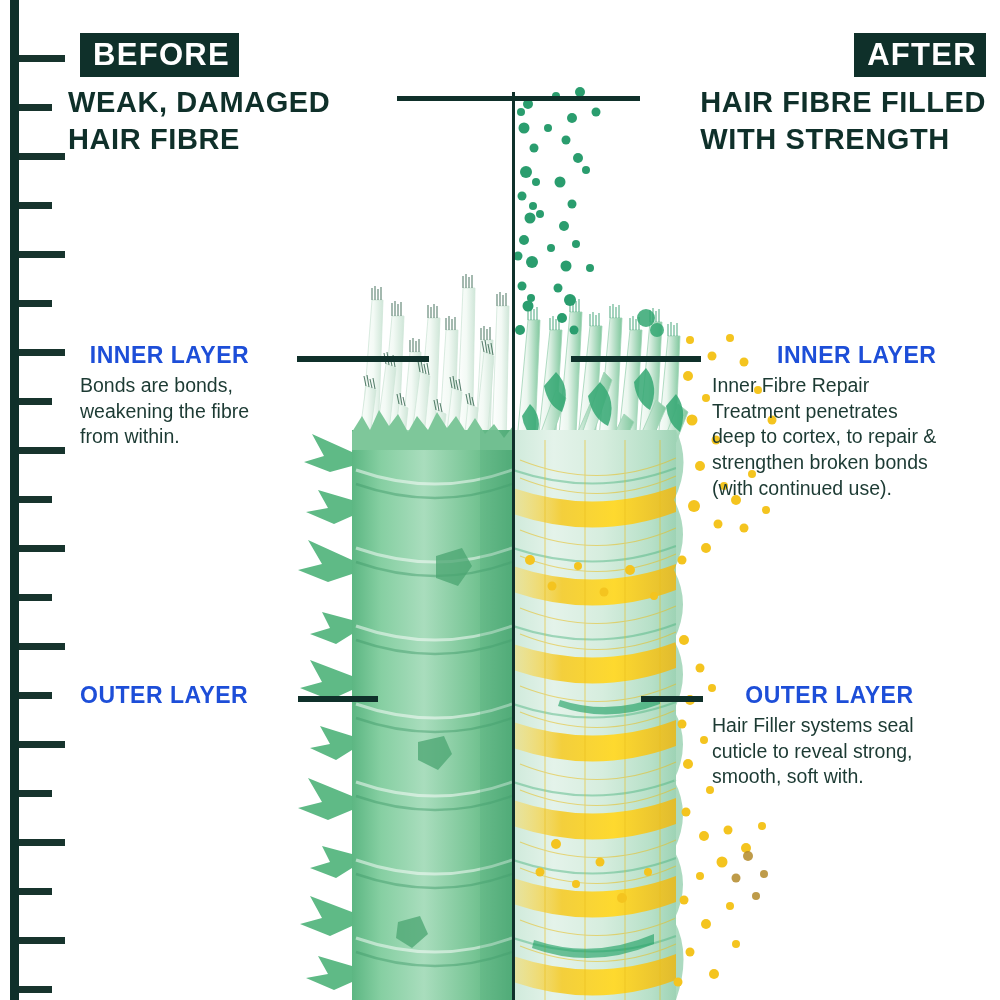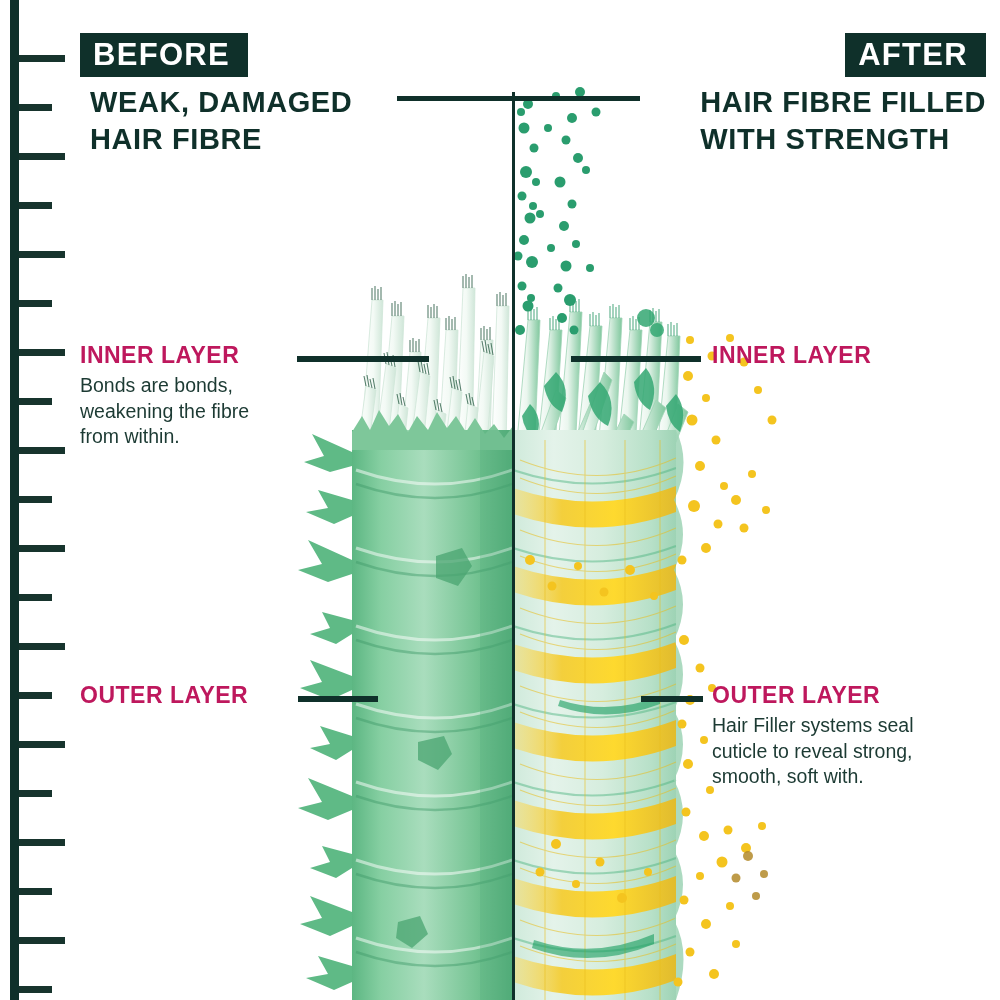--- a/index.html
+++ b/index.html
@@ -46,7 +46,7 @@
     font-weight: 800;
     font-size: 31px;
     letter-spacing: 1.3px;
-    padding: 6px 18px 7px 13px;
+    padding: 6px 9px 7px 13px;
     line-height: 1;
     white-space: nowrap;
   }

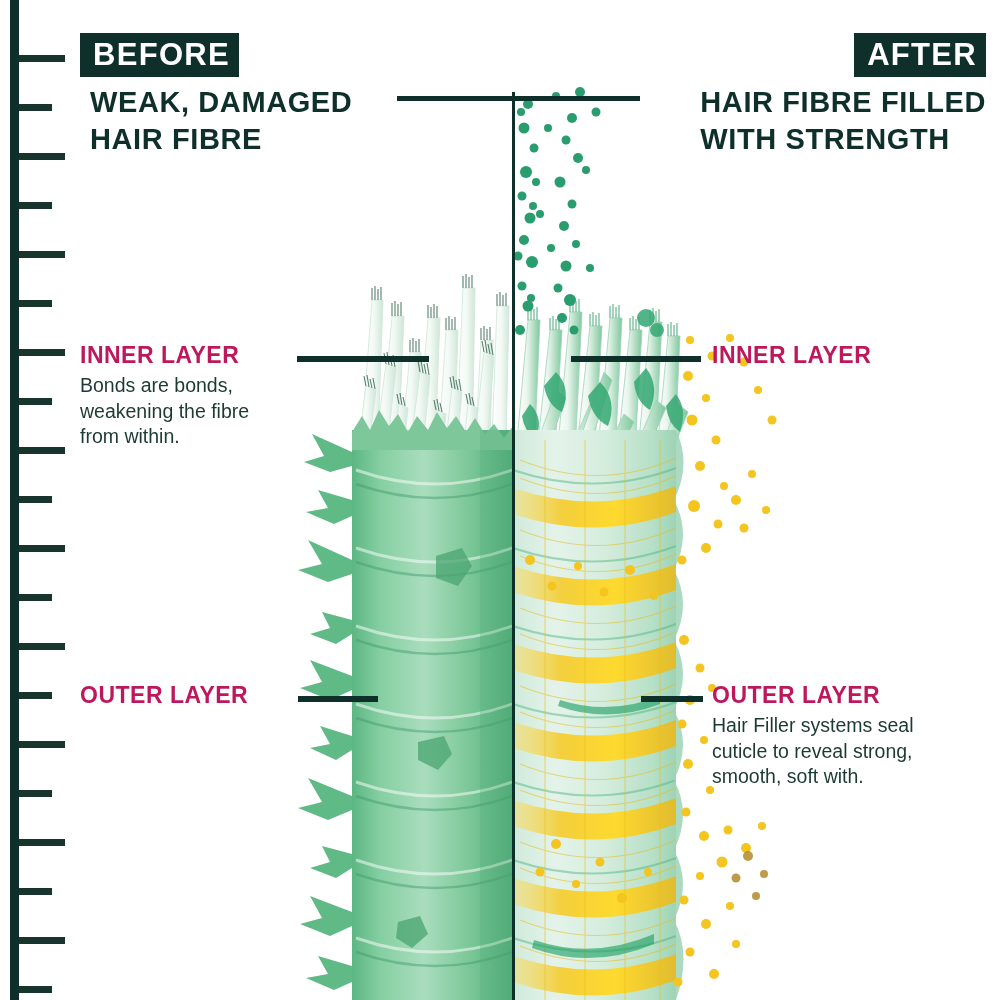--- a/index.html
+++ b/index.html
@@ -62,7 +62,7 @@
     letter-spacing: 0.6px;
     white-space: pre-line;
   }
-  #headline-before { left: 90px; top: 84px; text-align: left; }
+  #headline-before { left: 68px; top: 84px; text-align: left; }
   #headline-after  { right: 14px; top: 84px; text-align: left; }
 
   

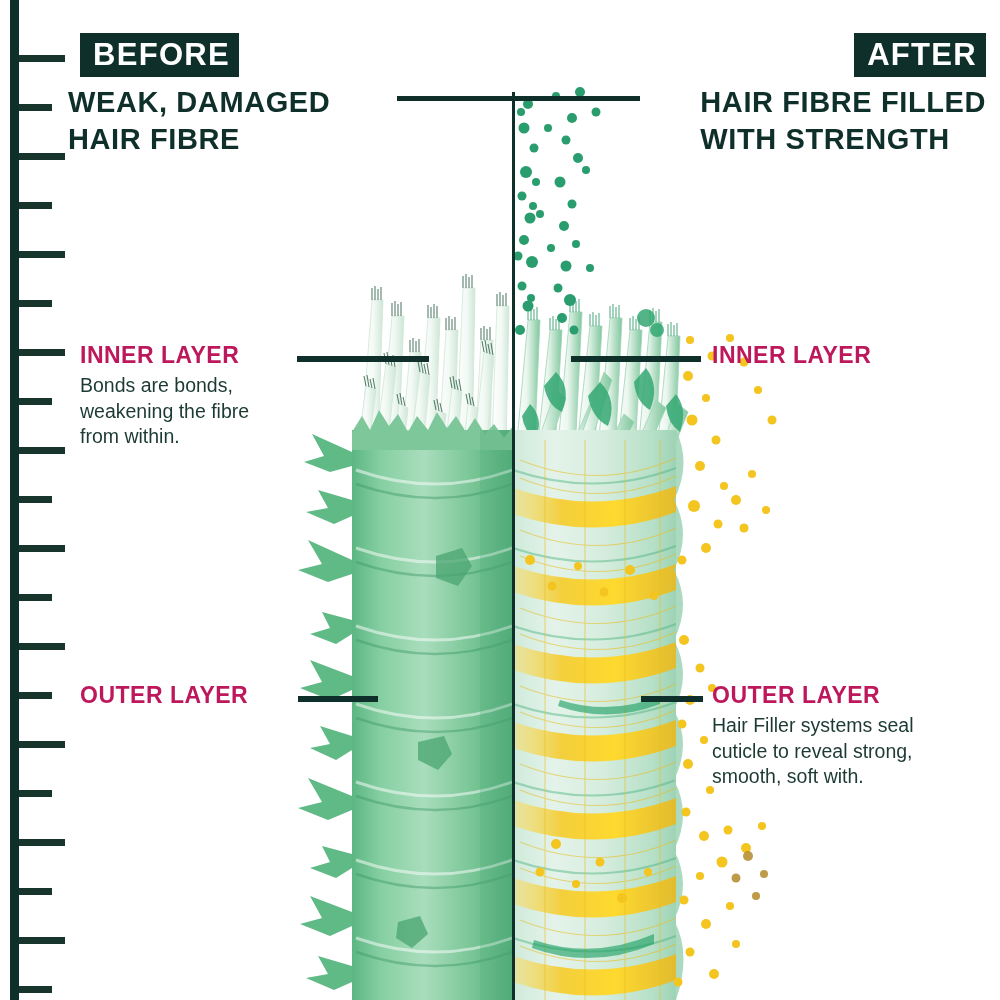--- a/index.html
+++ b/index.html
@@ -68,12 +68,13 @@
   
   .callout { position: absolute; }
   .callout-title {
-    color: #be185d;
+    color: #1d4ed8;
     font-weight: 800;
     font-size: 23px;
     letter-spacing: 0.5px;
     line-height: 1;
     white-space: nowrap;
+    text-align: right;
   }
   .callout-body {
     color: #1c3a33;

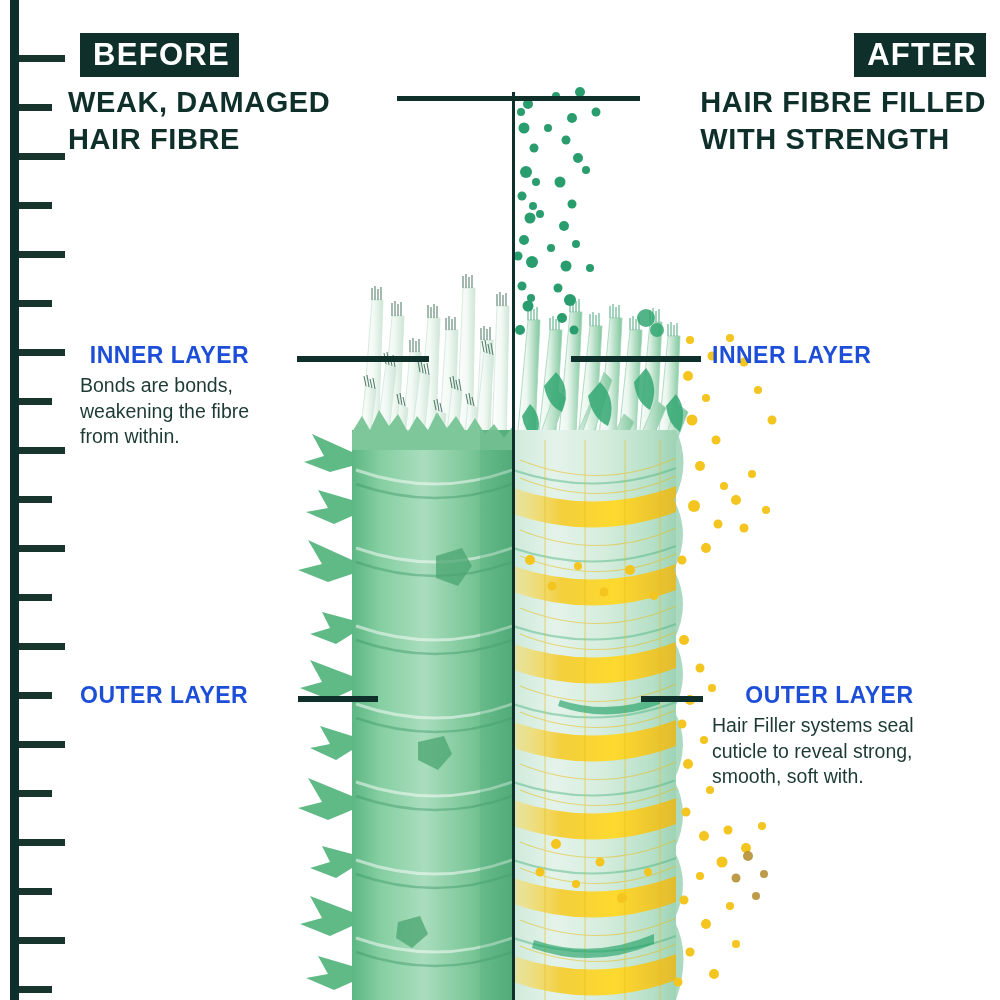--- a/index.html
+++ b/index.html
@@ -503,6 +503,11 @@
 
   <div class="callout" id="callout-inner-right">
     <div class="callout-title">INNER LAYER</div>
+    <div class="callout-body">Inner Fibre Repair
+Treatment penetrates
+deep to cortex, to repair &amp;
+strengthen broken bonds
+(with continued use).</div>
   </div>
 
   <div class="callout" id="callout-outer-right">

